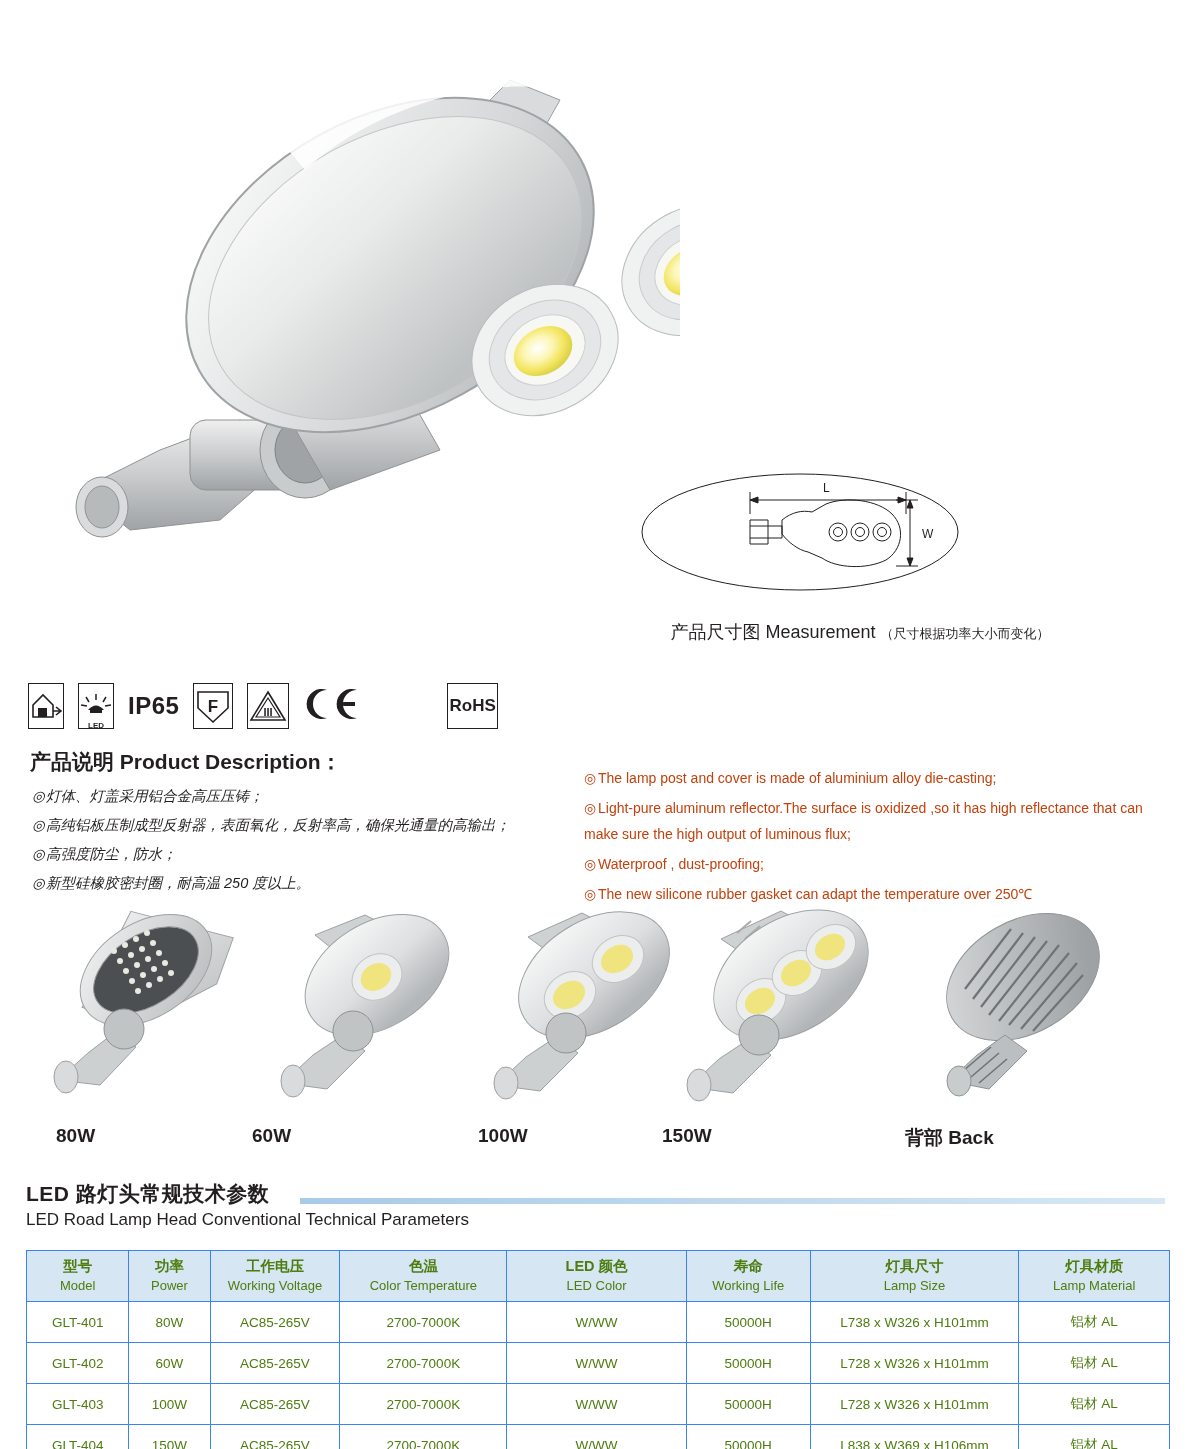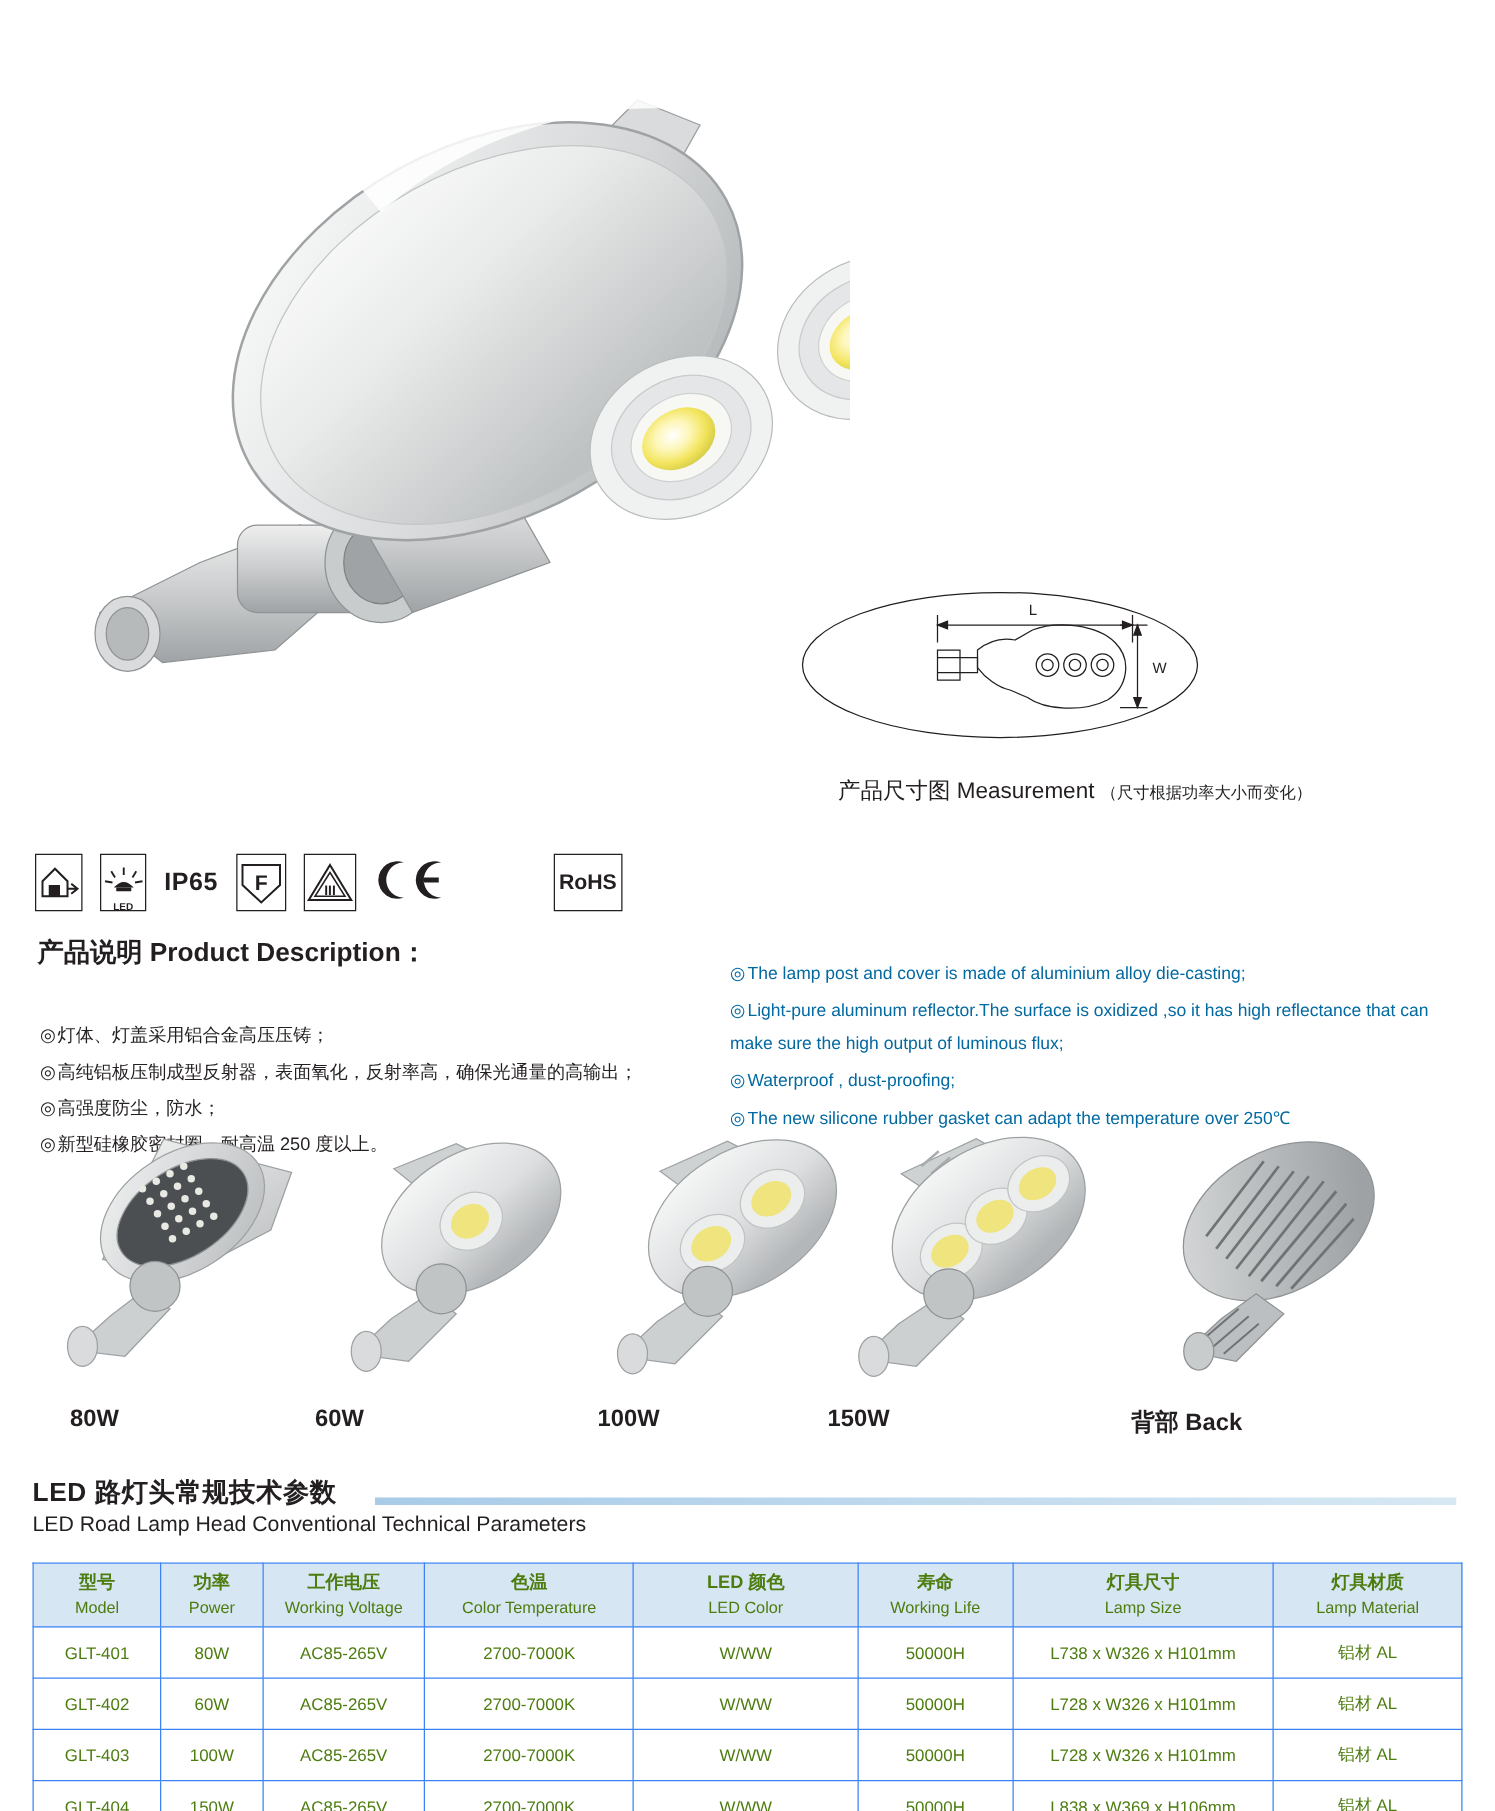--- a/index.html
+++ b/index.html
@@ -29,7 +29,7 @@
   
   .certs{position:absolute;left:28px;top:678px;width:470px;height:56px;display:flex;align-items:center;gap:14px;}
   .cert-box{width:44px;height:44px;border:1.6px solid #231f20;display:flex;align-items:center;justify-content:center;position:relative;background:#fff;}
-  .cert-text{font-size:20px;font-weight:bold;letter-spacing:.5px;}
+  .cert-text{font-size:24px;font-weight:bold;letter-spacing:.5px;}
   .cert-label{position:absolute;bottom:-2px;left:0;right:0;text-align:center;font-size:8px;font-weight:bold;margin-top:28px;}
 
   

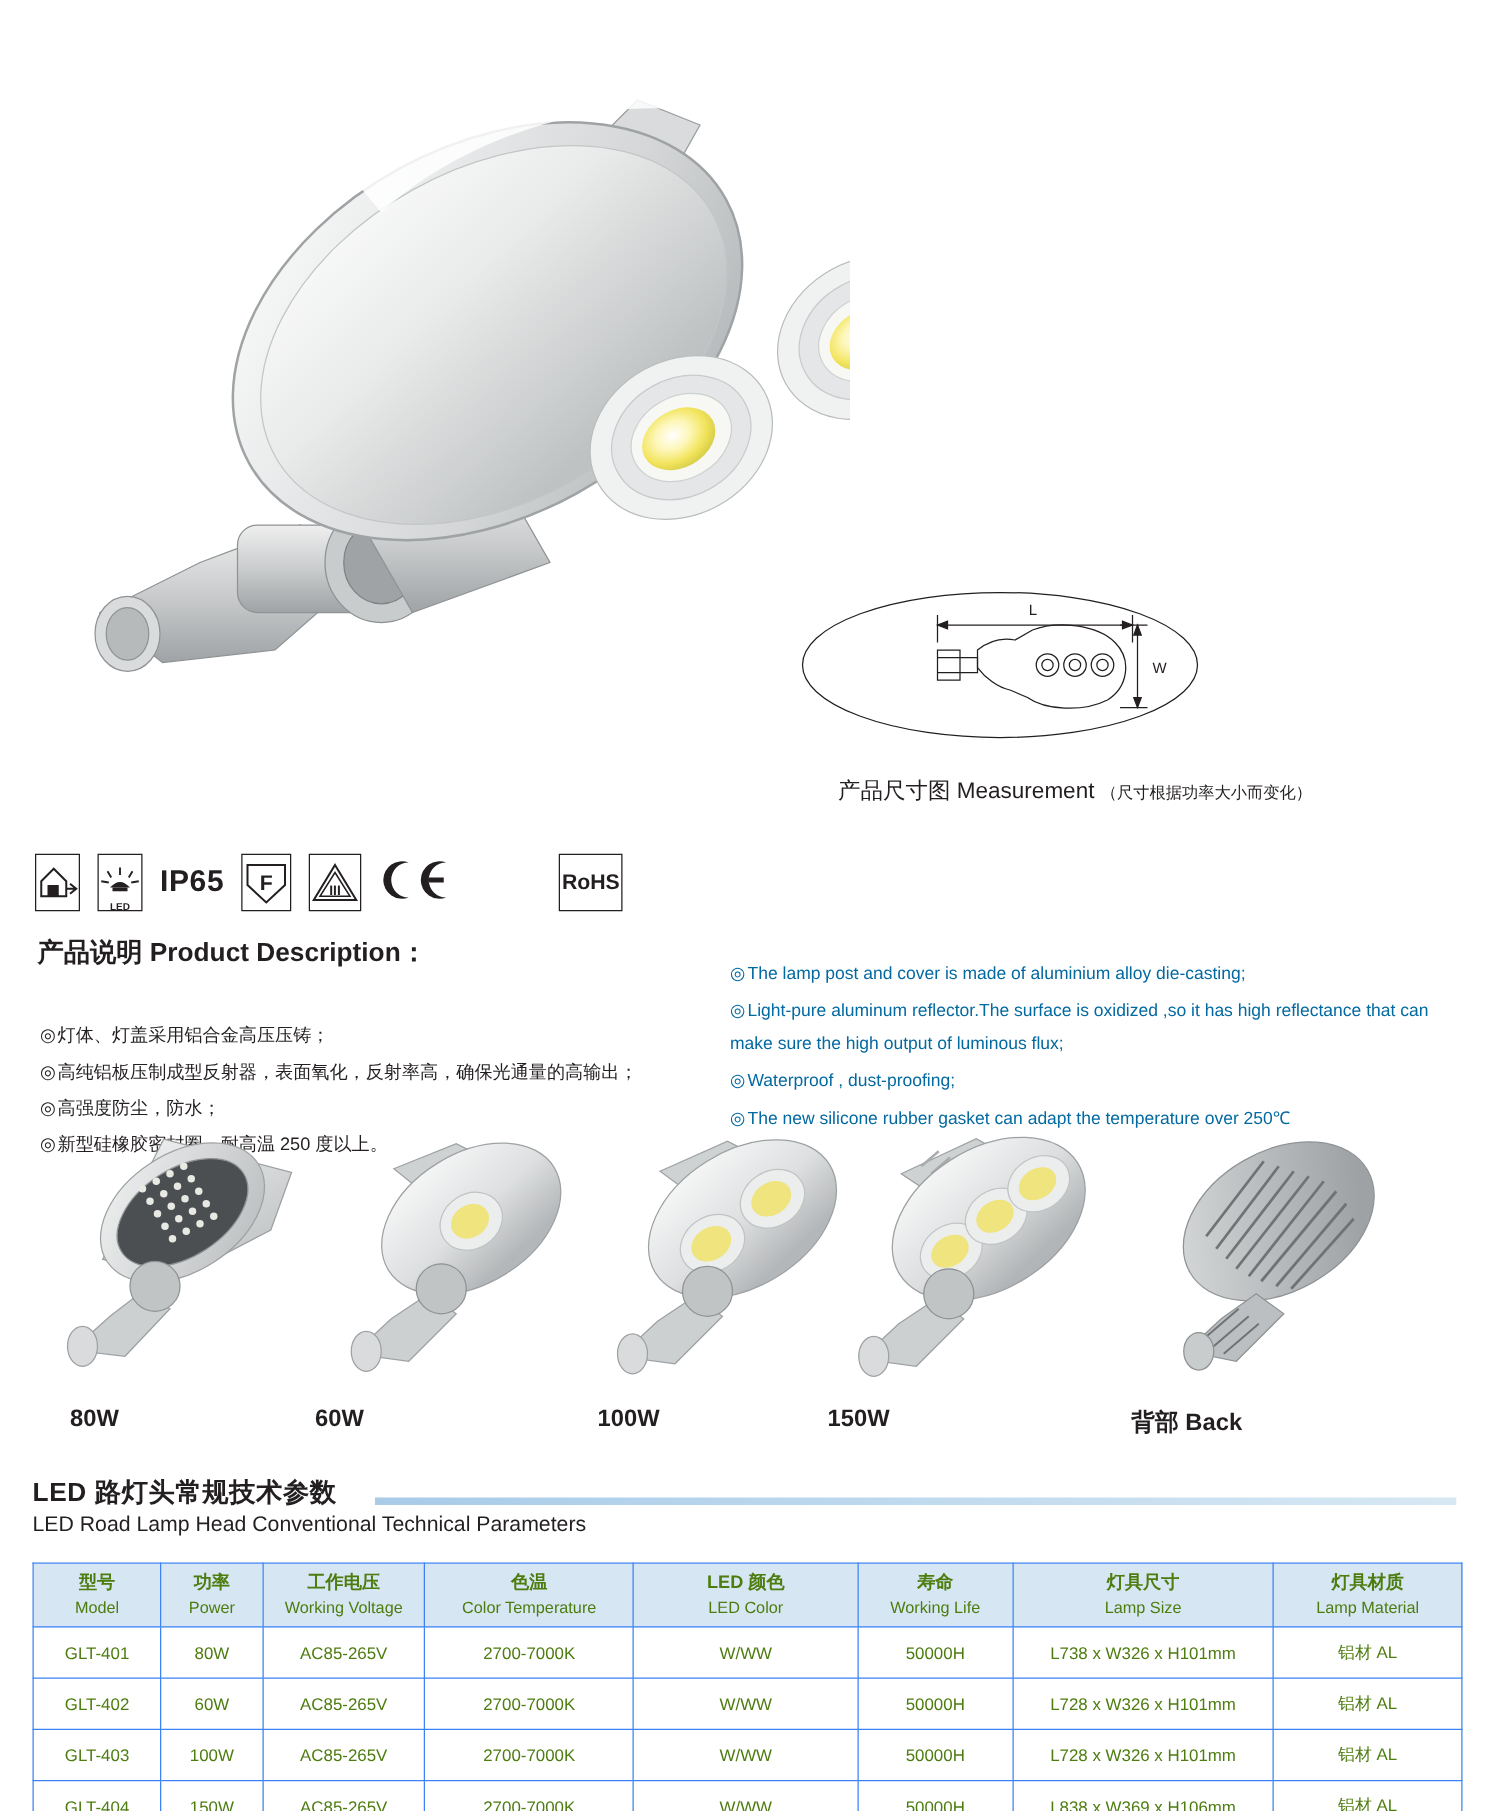--- a/index.html
+++ b/index.html
@@ -35,7 +35,7 @@
   
   .desc-title{position:absolute;left:30px;top:748px;font-size:21px;font-weight:bold;}
   .desc-cn{position:absolute;left:32px;top:815px;width:520px;font-size:14.5px;line-height:29px;}
-  .desc-en{position:absolute;left:584px;top:765px;width:580px;font-size:14px;line-height:26px;color:#0369a1;}
+  .desc-en{position:absolute;left:584px;top:765px;width:580px;font-size:14px;line-height:26px;color:#c2410c;}
   .desc-en p{margin:0 0 4px 0;}
   .bullet{display:inline-block;width:14px;}
 

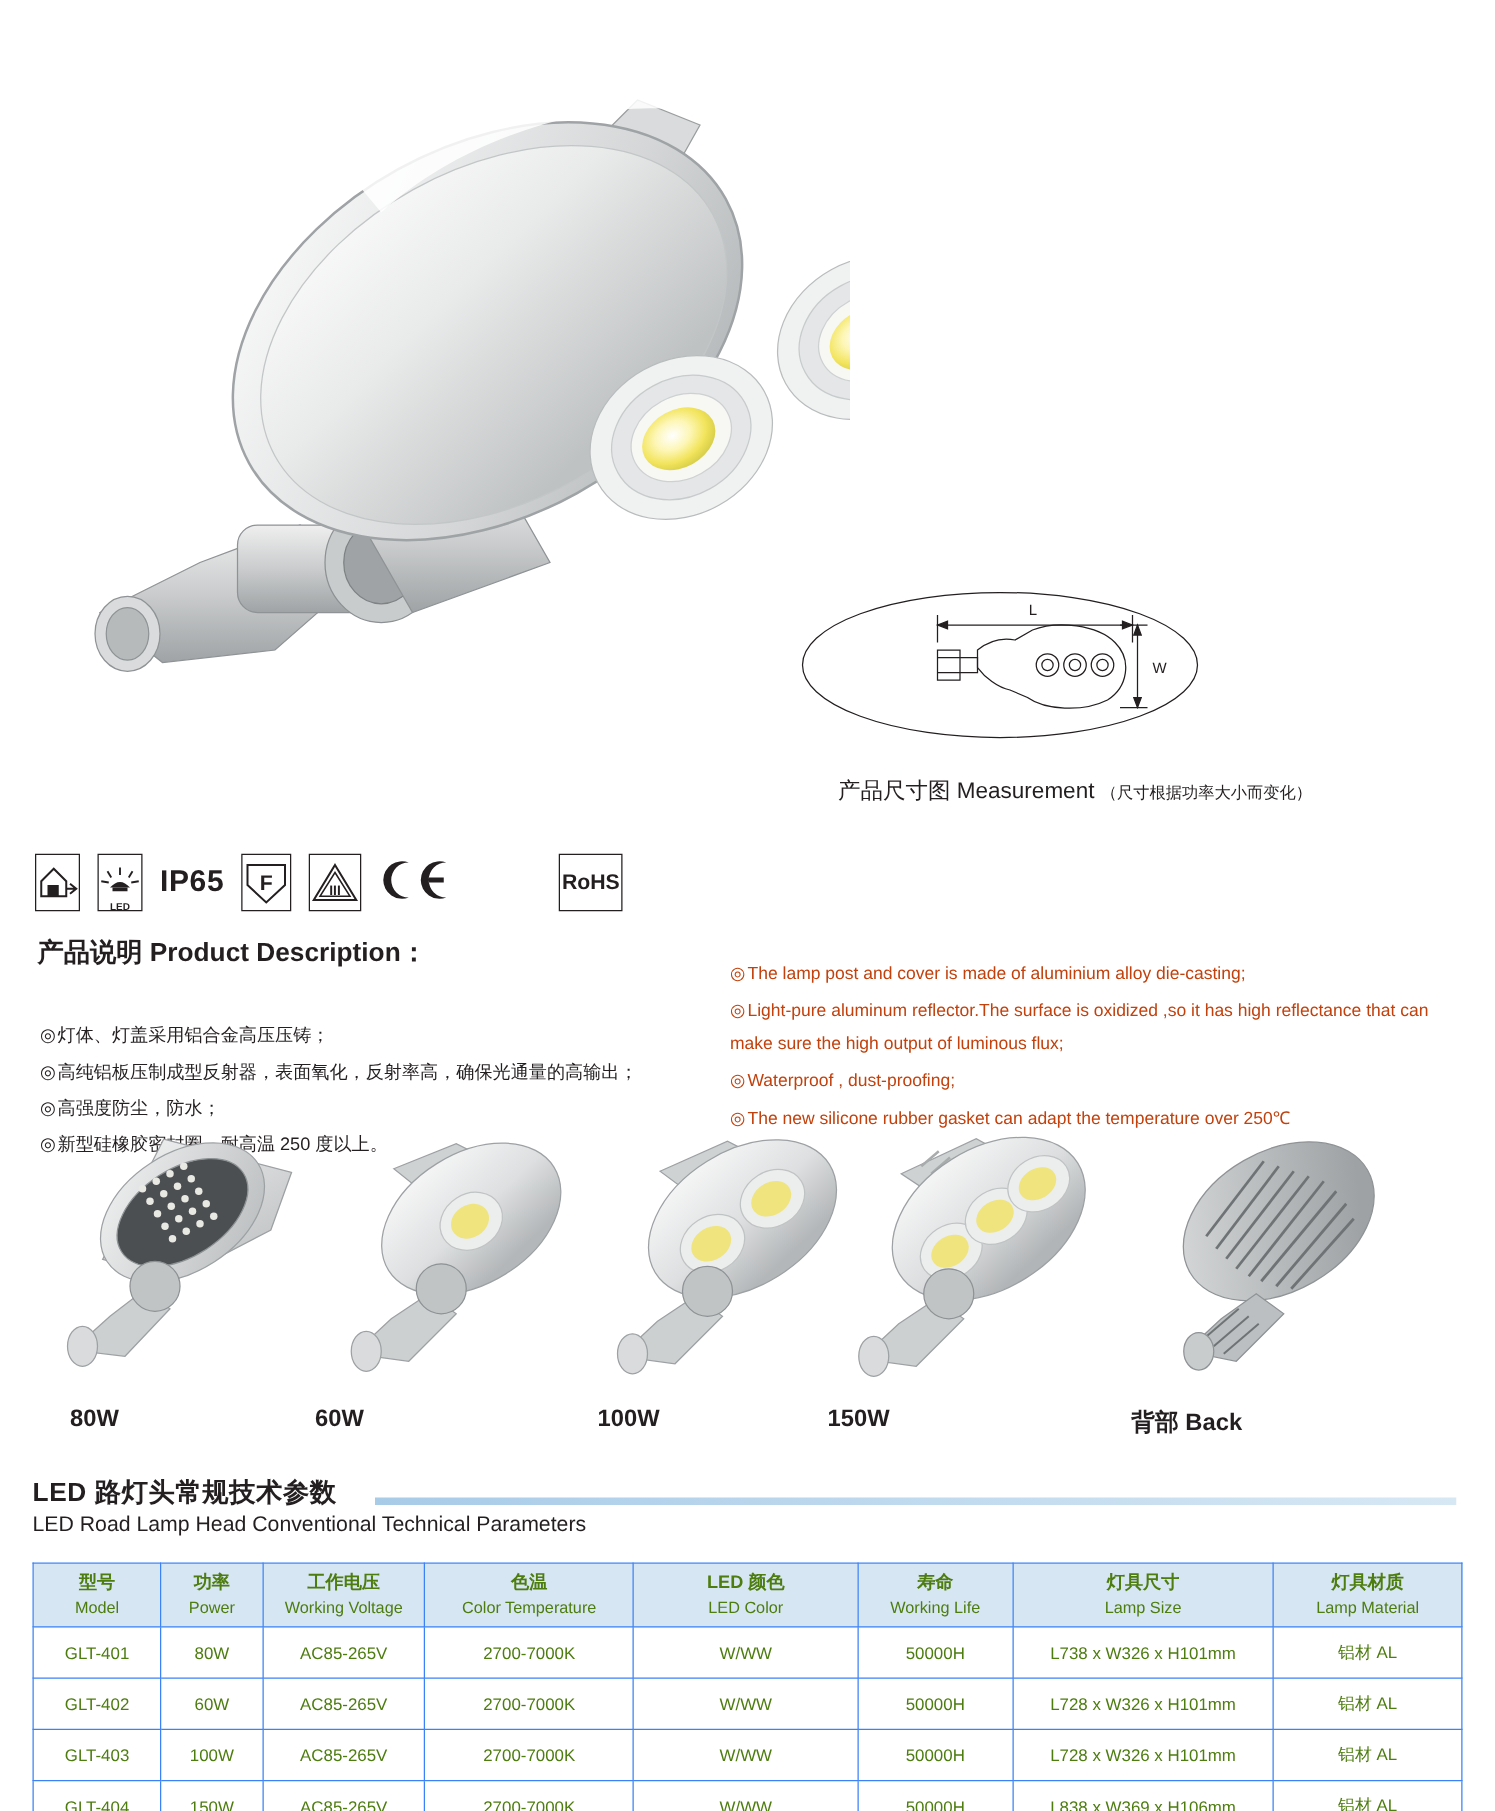--- a/index.html
+++ b/index.html
@@ -34,7 +34,7 @@
 
   
   .desc-title{position:absolute;left:30px;top:748px;font-size:21px;font-weight:bold;}
-  .desc-cn{position:absolute;left:32px;top:815px;width:520px;font-size:14.5px;line-height:29px;}
+  .desc-cn{position:absolute;left:32px;top:782px;width:520px;font-size:14.5px;line-height:29px;font-style:italic;}
   .desc-en{position:absolute;left:584px;top:765px;width:580px;font-size:14px;line-height:26px;color:#c2410c;}
   .desc-en p{margin:0 0 4px 0;}
   .bullet{display:inline-block;width:14px;}

